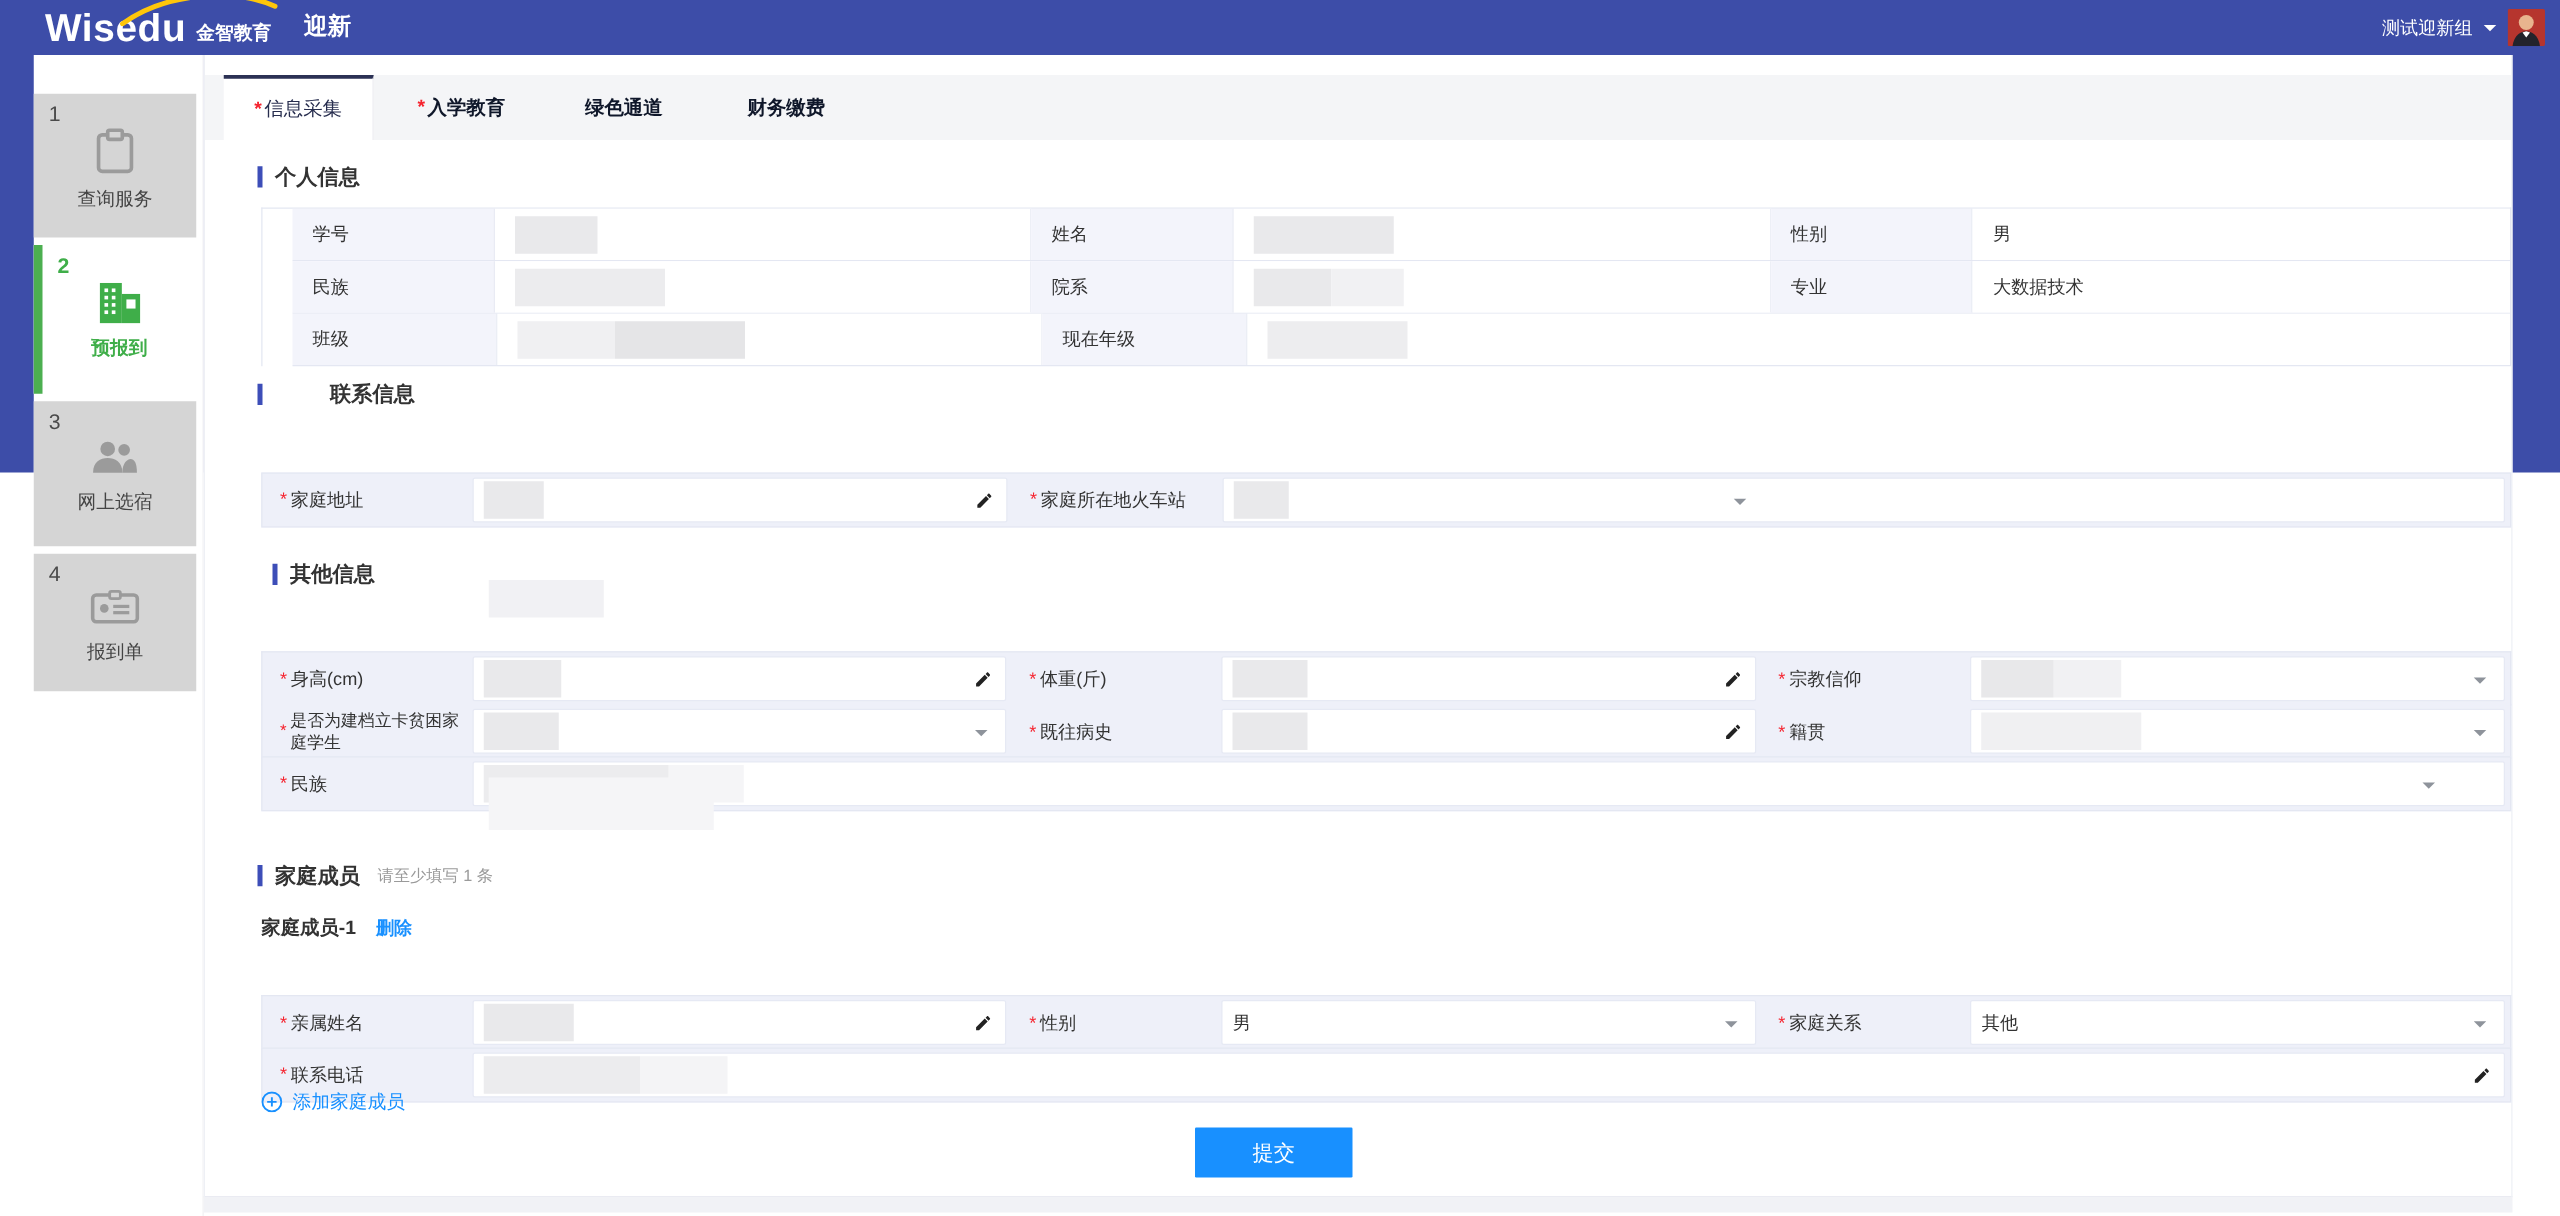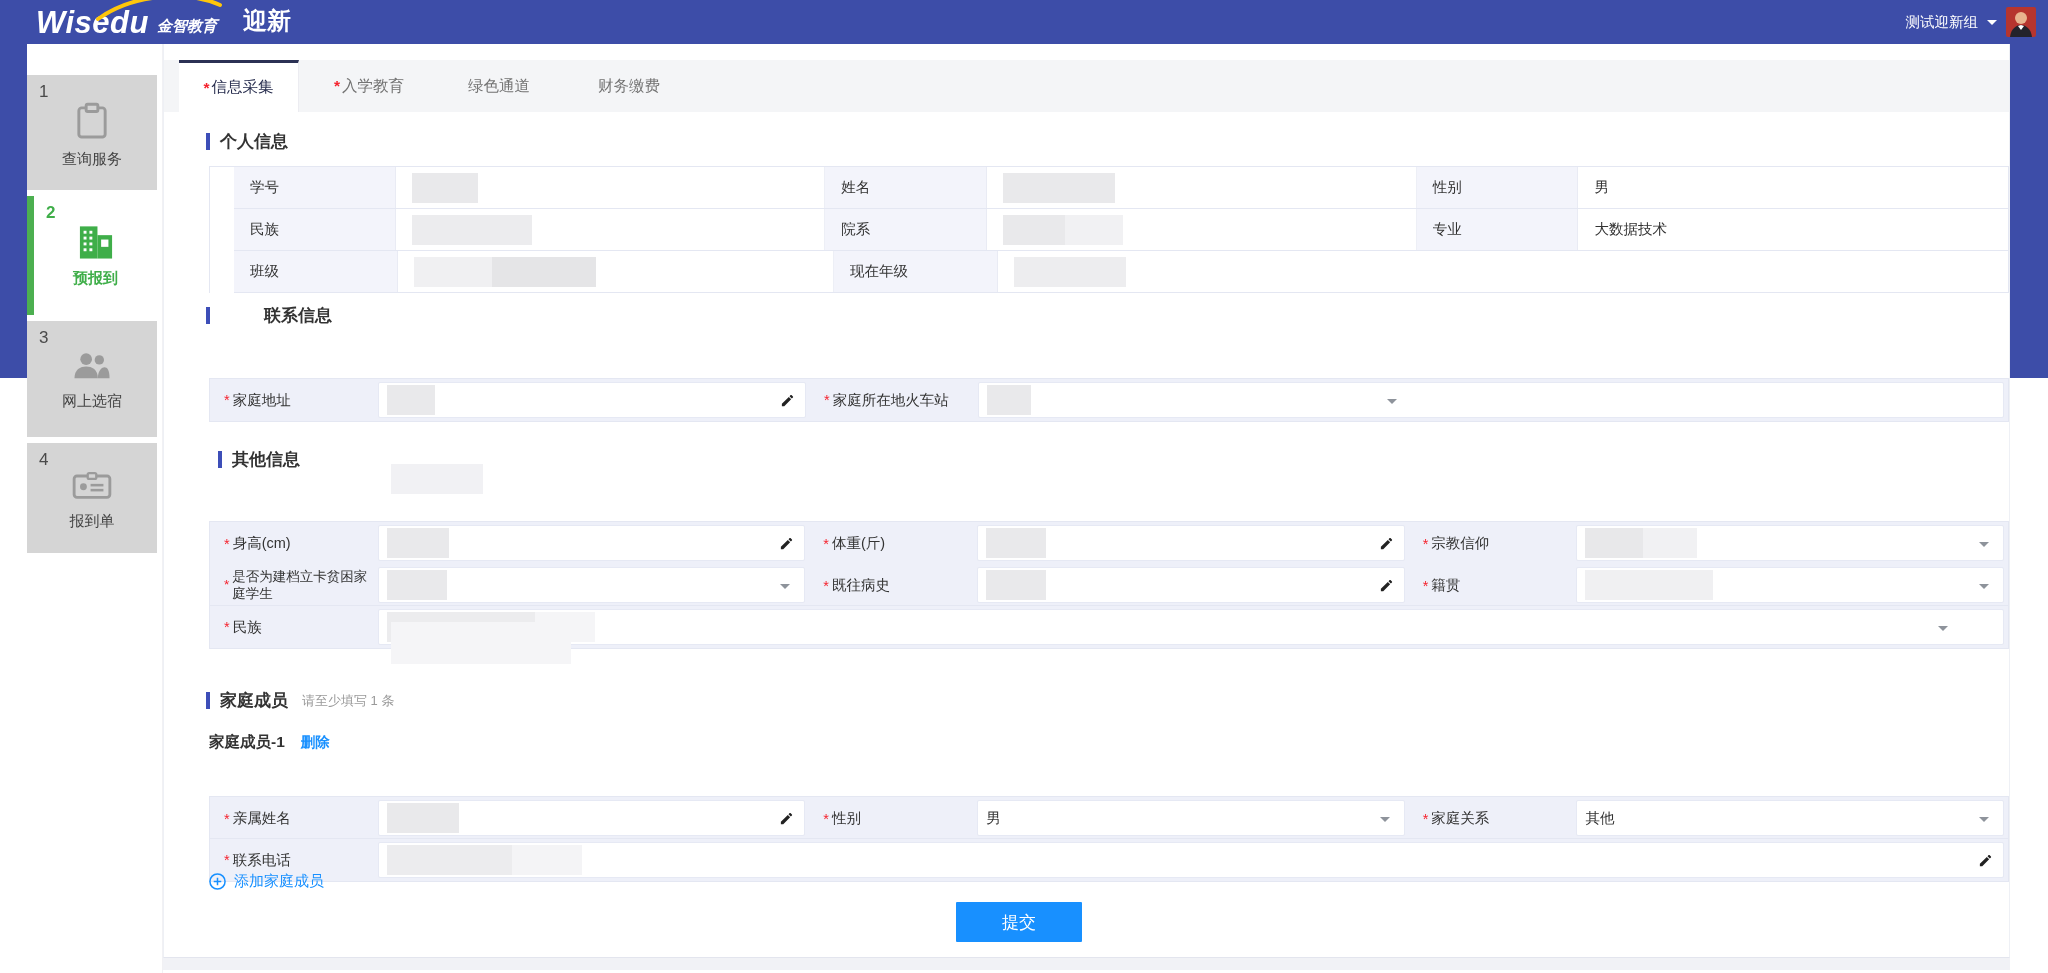--- a/index.html
+++ b/index.html
@@ -12,7 +12,7 @@
   
   .banner { position:absolute; left:0; top:0; width:2048px; height:378px; background:#3d4da8; }
   .header { position:absolute; left:0; top:0; width:2048px; height:44px; display:flex; align-items:center; }
-  .logo { position:relative; margin-left:36px; display:flex; align-items:flex-end; color:#fff;font-style:italic; }
+  .logo { position:relative; margin-left:36px; display:flex; align-items:flex-end; color:#fff; }
   .logo-main { font-size:31px; font-weight:bold; letter-spacing:0.5px; line-height:1; }
   .logo-sub { font-size:15px; font-weight:bold; margin-left:8px; margin-bottom:2px; }
   .logo-swoosh { position:absolute; left:58px; top:-12px; }

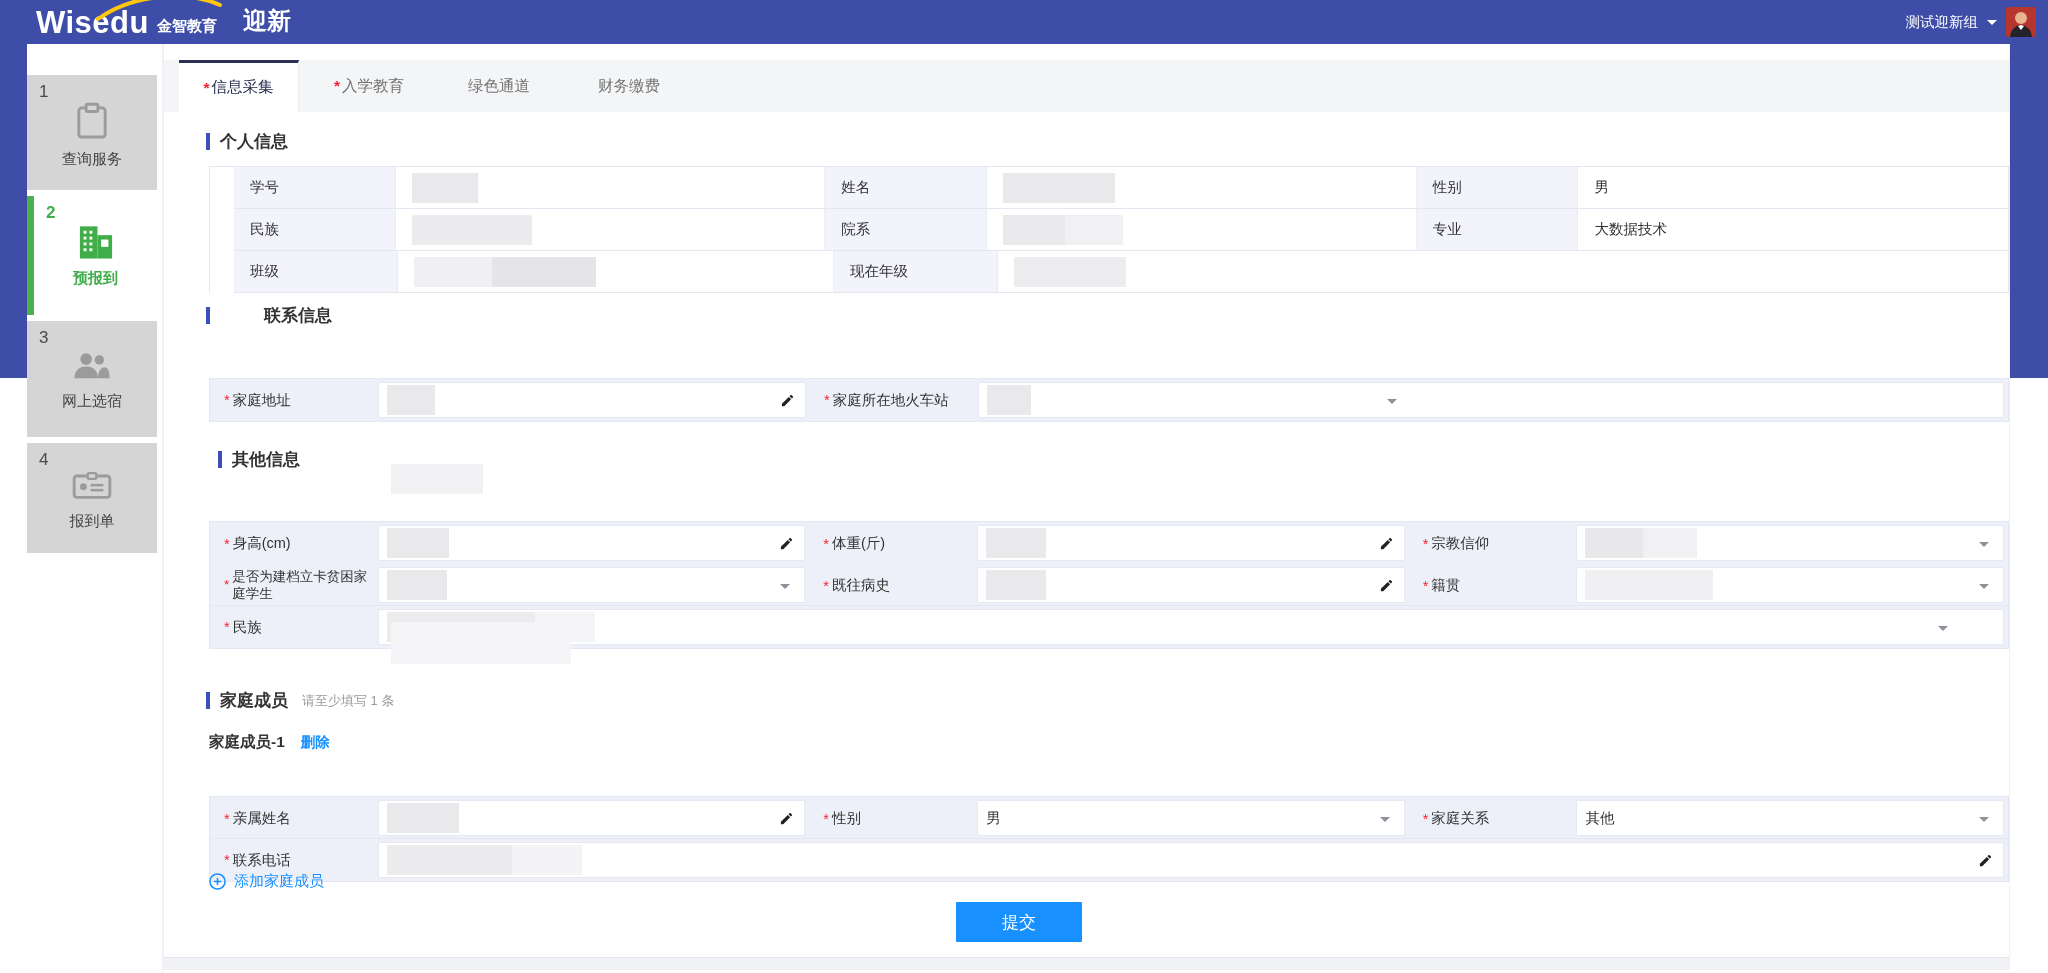--- a/index.html
+++ b/index.html
@@ -16,7 +16,7 @@
   .logo-main { font-size:31px; font-weight:bold; letter-spacing:0.5px; line-height:1; }
   .logo-sub { font-size:15px; font-weight:bold; margin-left:8px; margin-bottom:2px; }
   .logo-swoosh { position:absolute; left:58px; top:-12px; }
-  .app-title { font-size:24px; font-weight:bold; color:#fff; margin-left:26px; margin-top:-2px; }
+  .app-title { font-size:19px; font-weight:bold; color:#fff; margin-left:26px; margin-top:-2px; }
   .header-right { position:absolute; right:12px; top:0; height:44px; display:flex; align-items:center; gap:9px; }
   .user-group { color:#fff; font-size:14.5px; cursor:pointer; }
   .chev { width:0; height:0; border:5px solid transparent; border-top-color:#fff; margin-top:5px; }

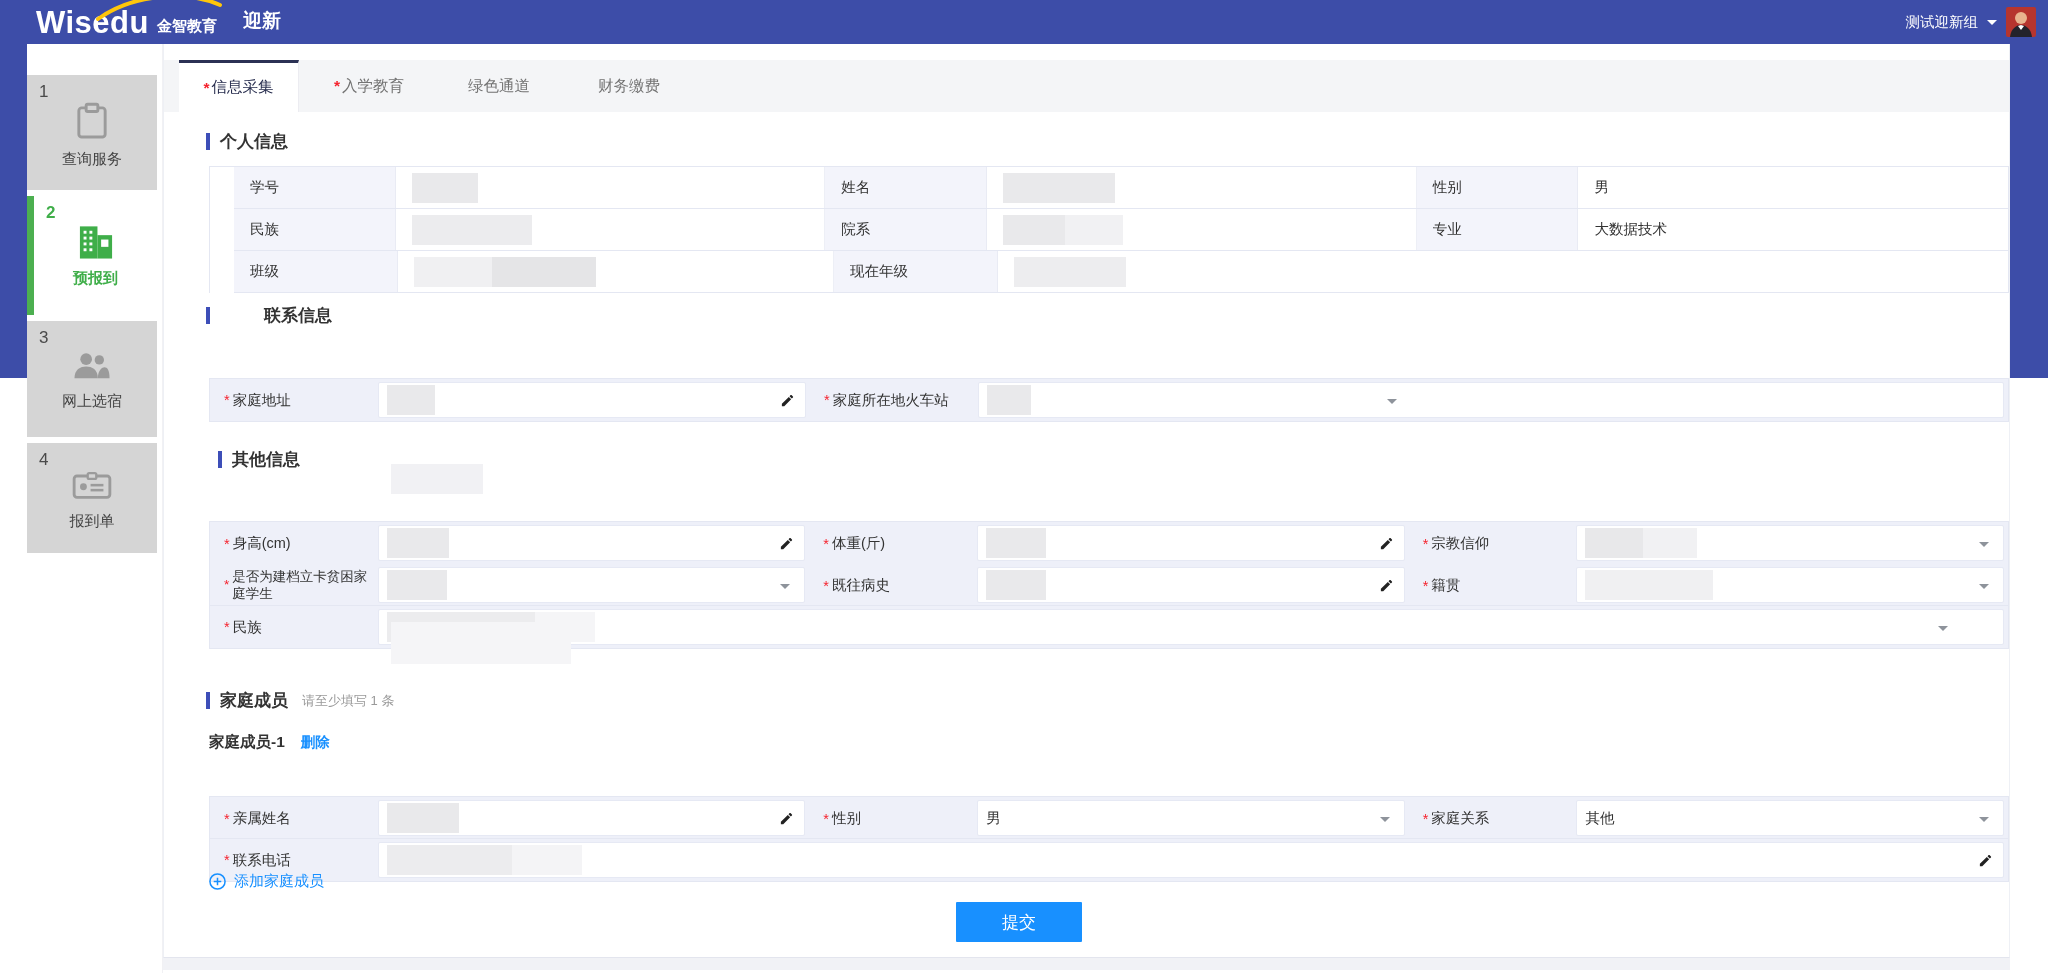--- a/index.html
+++ b/index.html
@@ -39,7 +39,7 @@
   
   .tabstrip { position:absolute; left:0; top:16px; width:100%; height:52px; background:#f4f5f7; display:flex; }
   .tab { width:120px; height:52px; display:flex; align-items:center; justify-content:center;
-         font-size:15.5px; color:#737373; cursor:pointer; }
+         font-size:15.5px; color:#0f172a; cursor:pointer;font-weight:bold; }
   .tab.req::before { content:"*"; color:#f5222d; margin-right:2px; font-weight:bold; }
   .tab.active { background:#fff; border-top:3px solid #2b3154; font-weight:normal; color:#272d4e;
                 border-right:1px solid #ececf1; margin-left:15px; }

